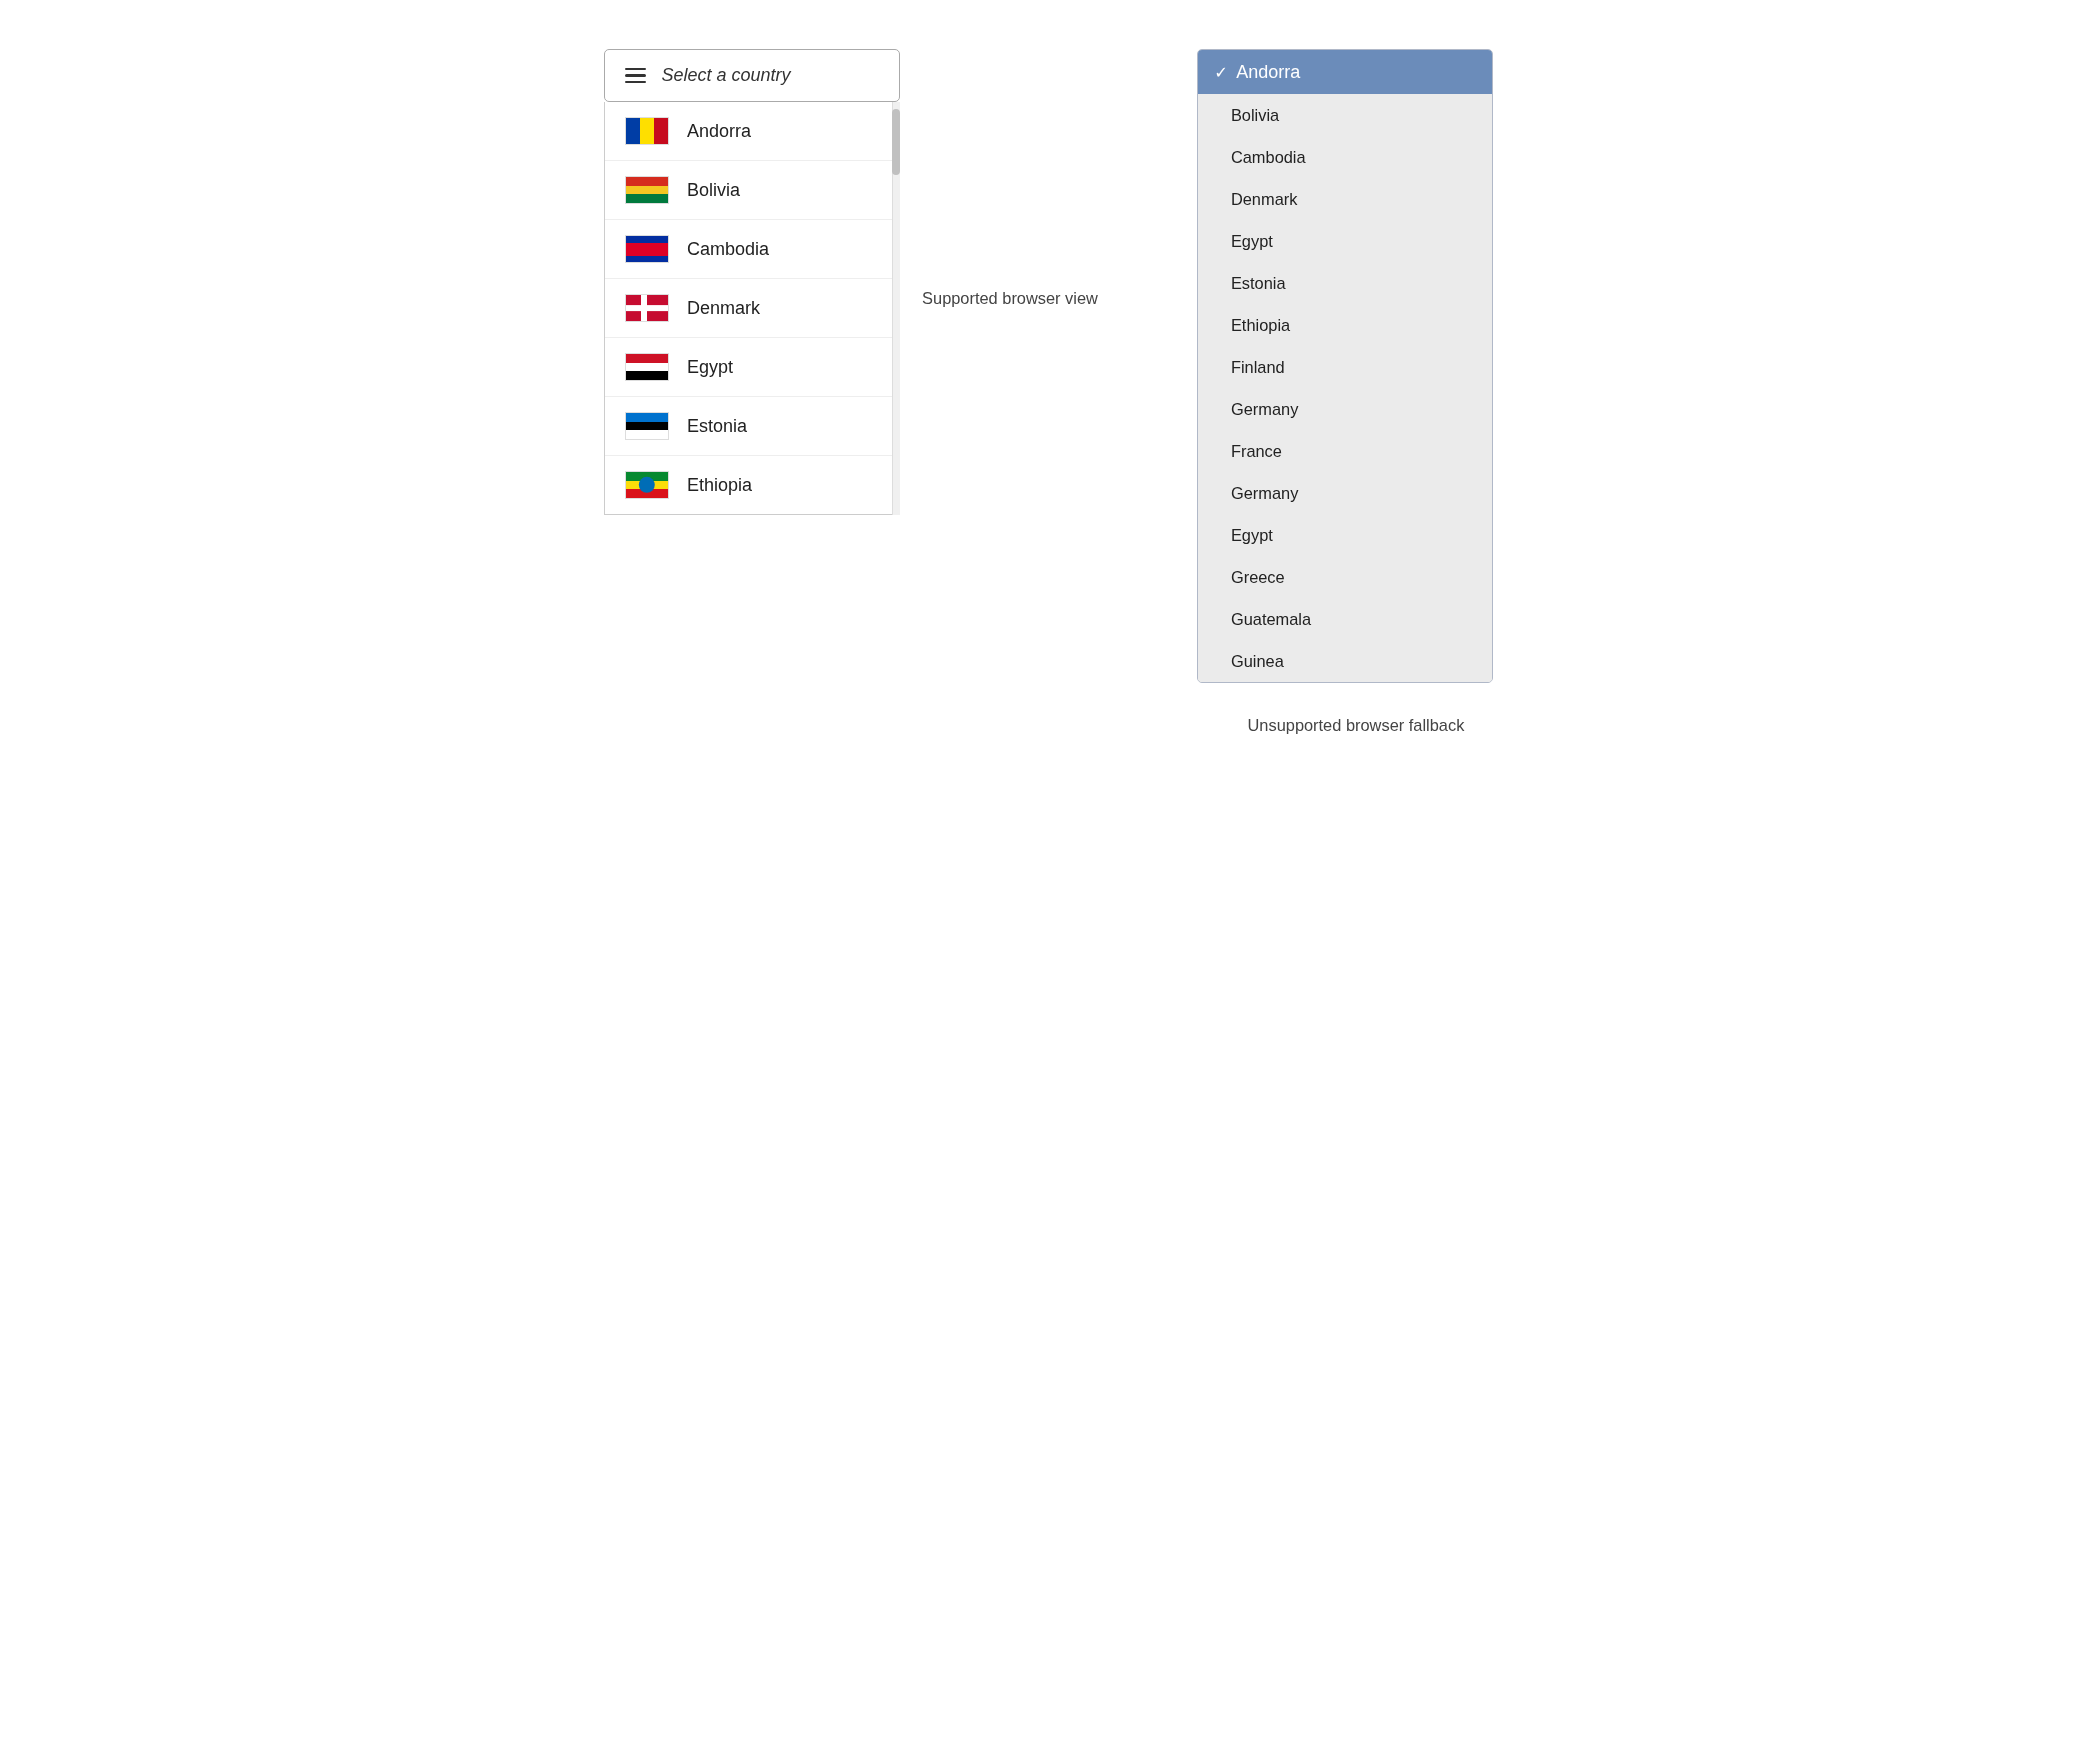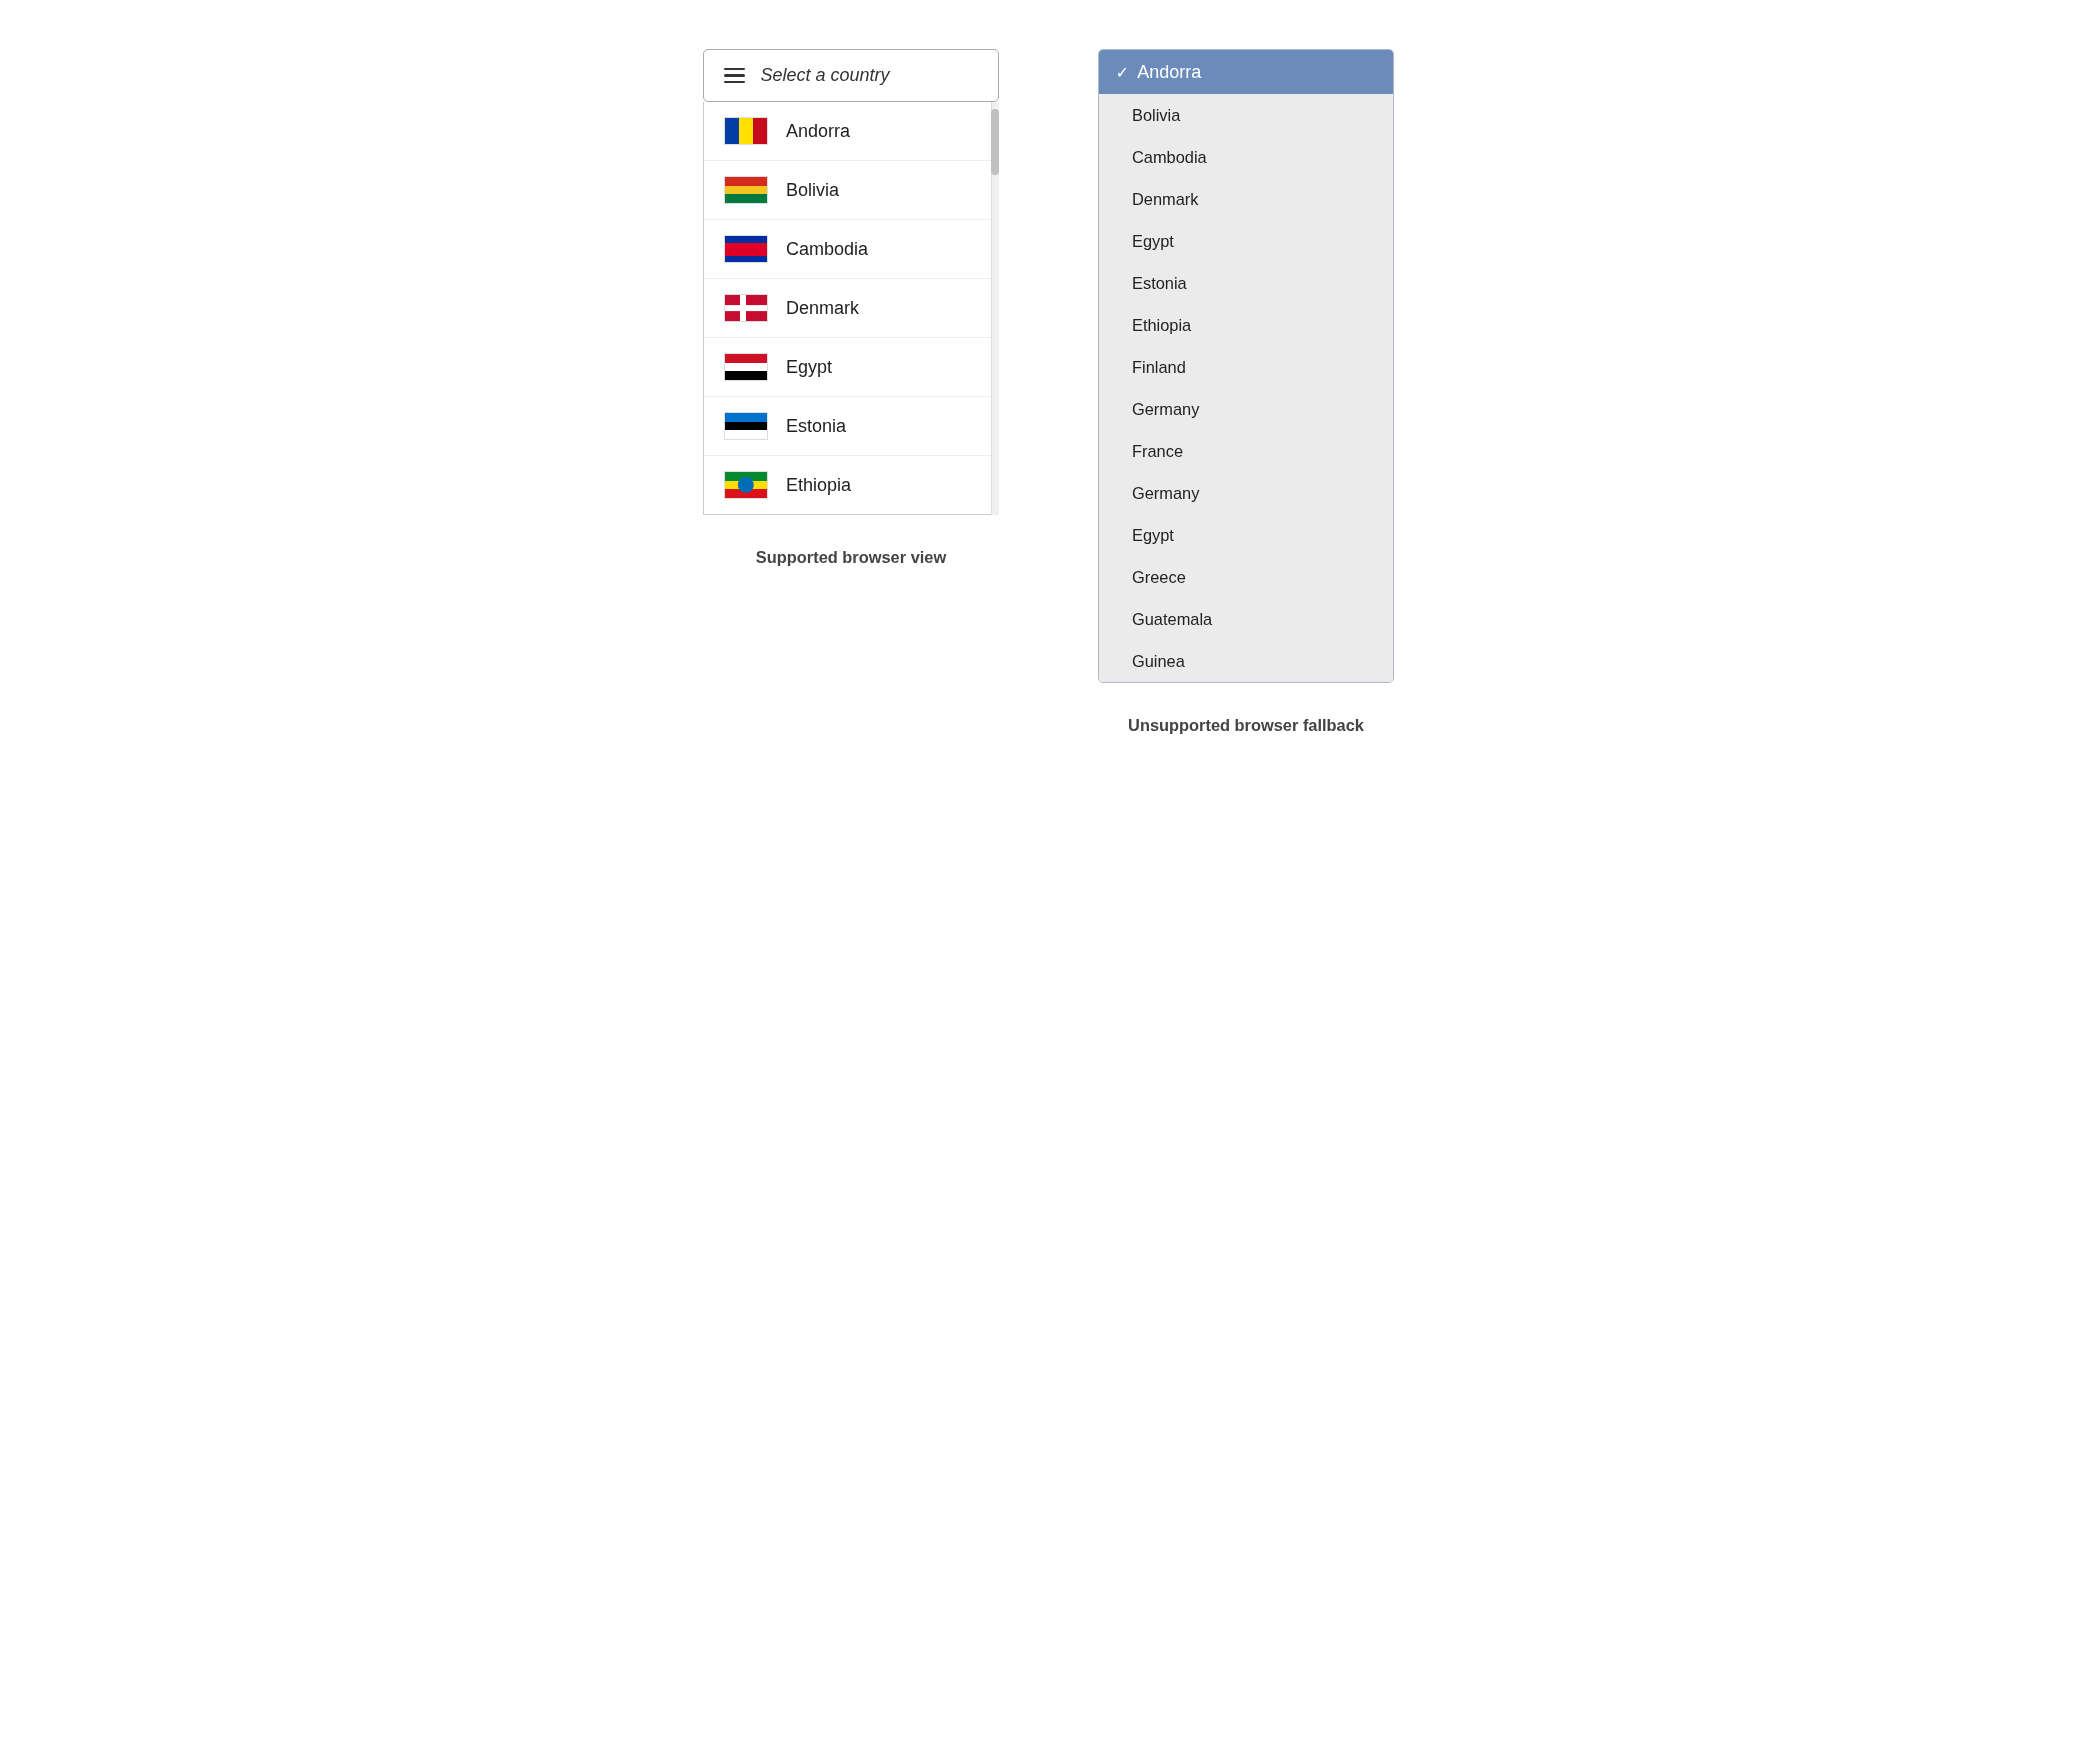--- a/index.html
+++ b/index.html
@@ -23,7 +23,7 @@
     
     .left-panel {
       display: flex;
-      flex-direction: column;
+      flex-direction: row;
       align-items: center;
       gap: 0;
     }

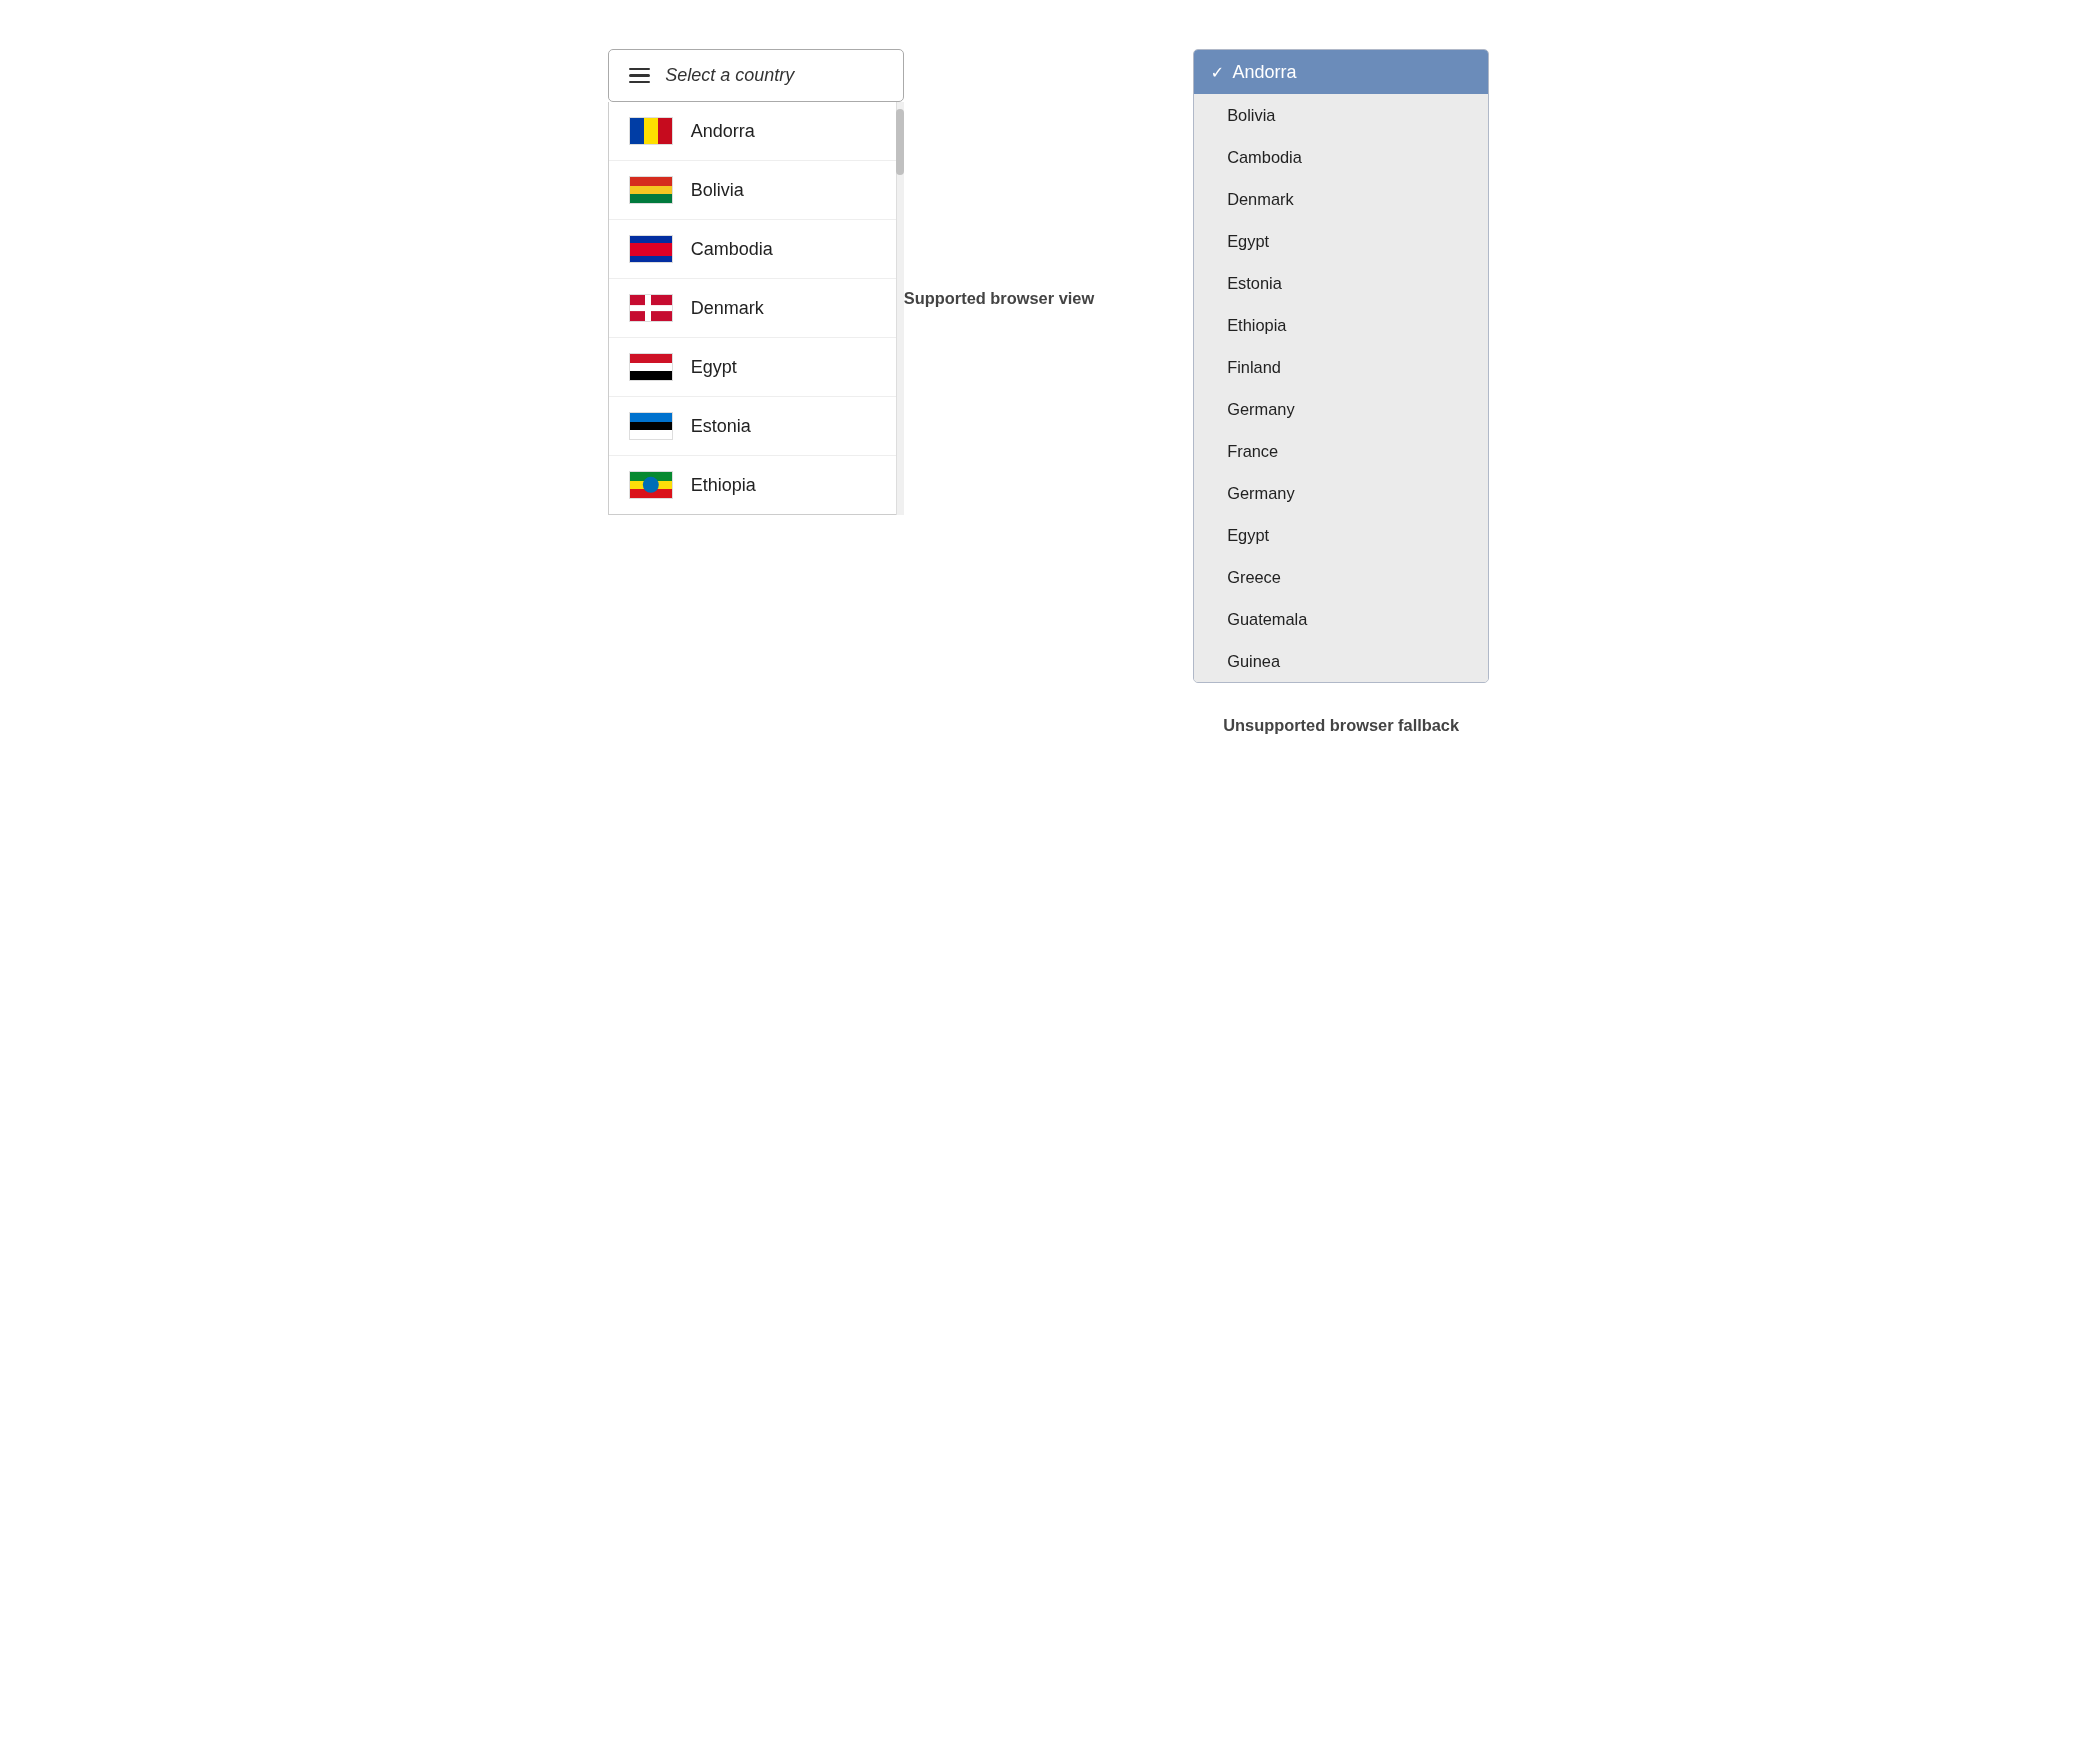--- a/index.html
+++ b/index.html
@@ -212,7 +212,8 @@
       margin-top: 33px;
       font-size: 16.4px;
       color: #444;
-      font-weight: 700;
+      font-weight: 400;
+      margin-left: 22px;
     }
 
     

